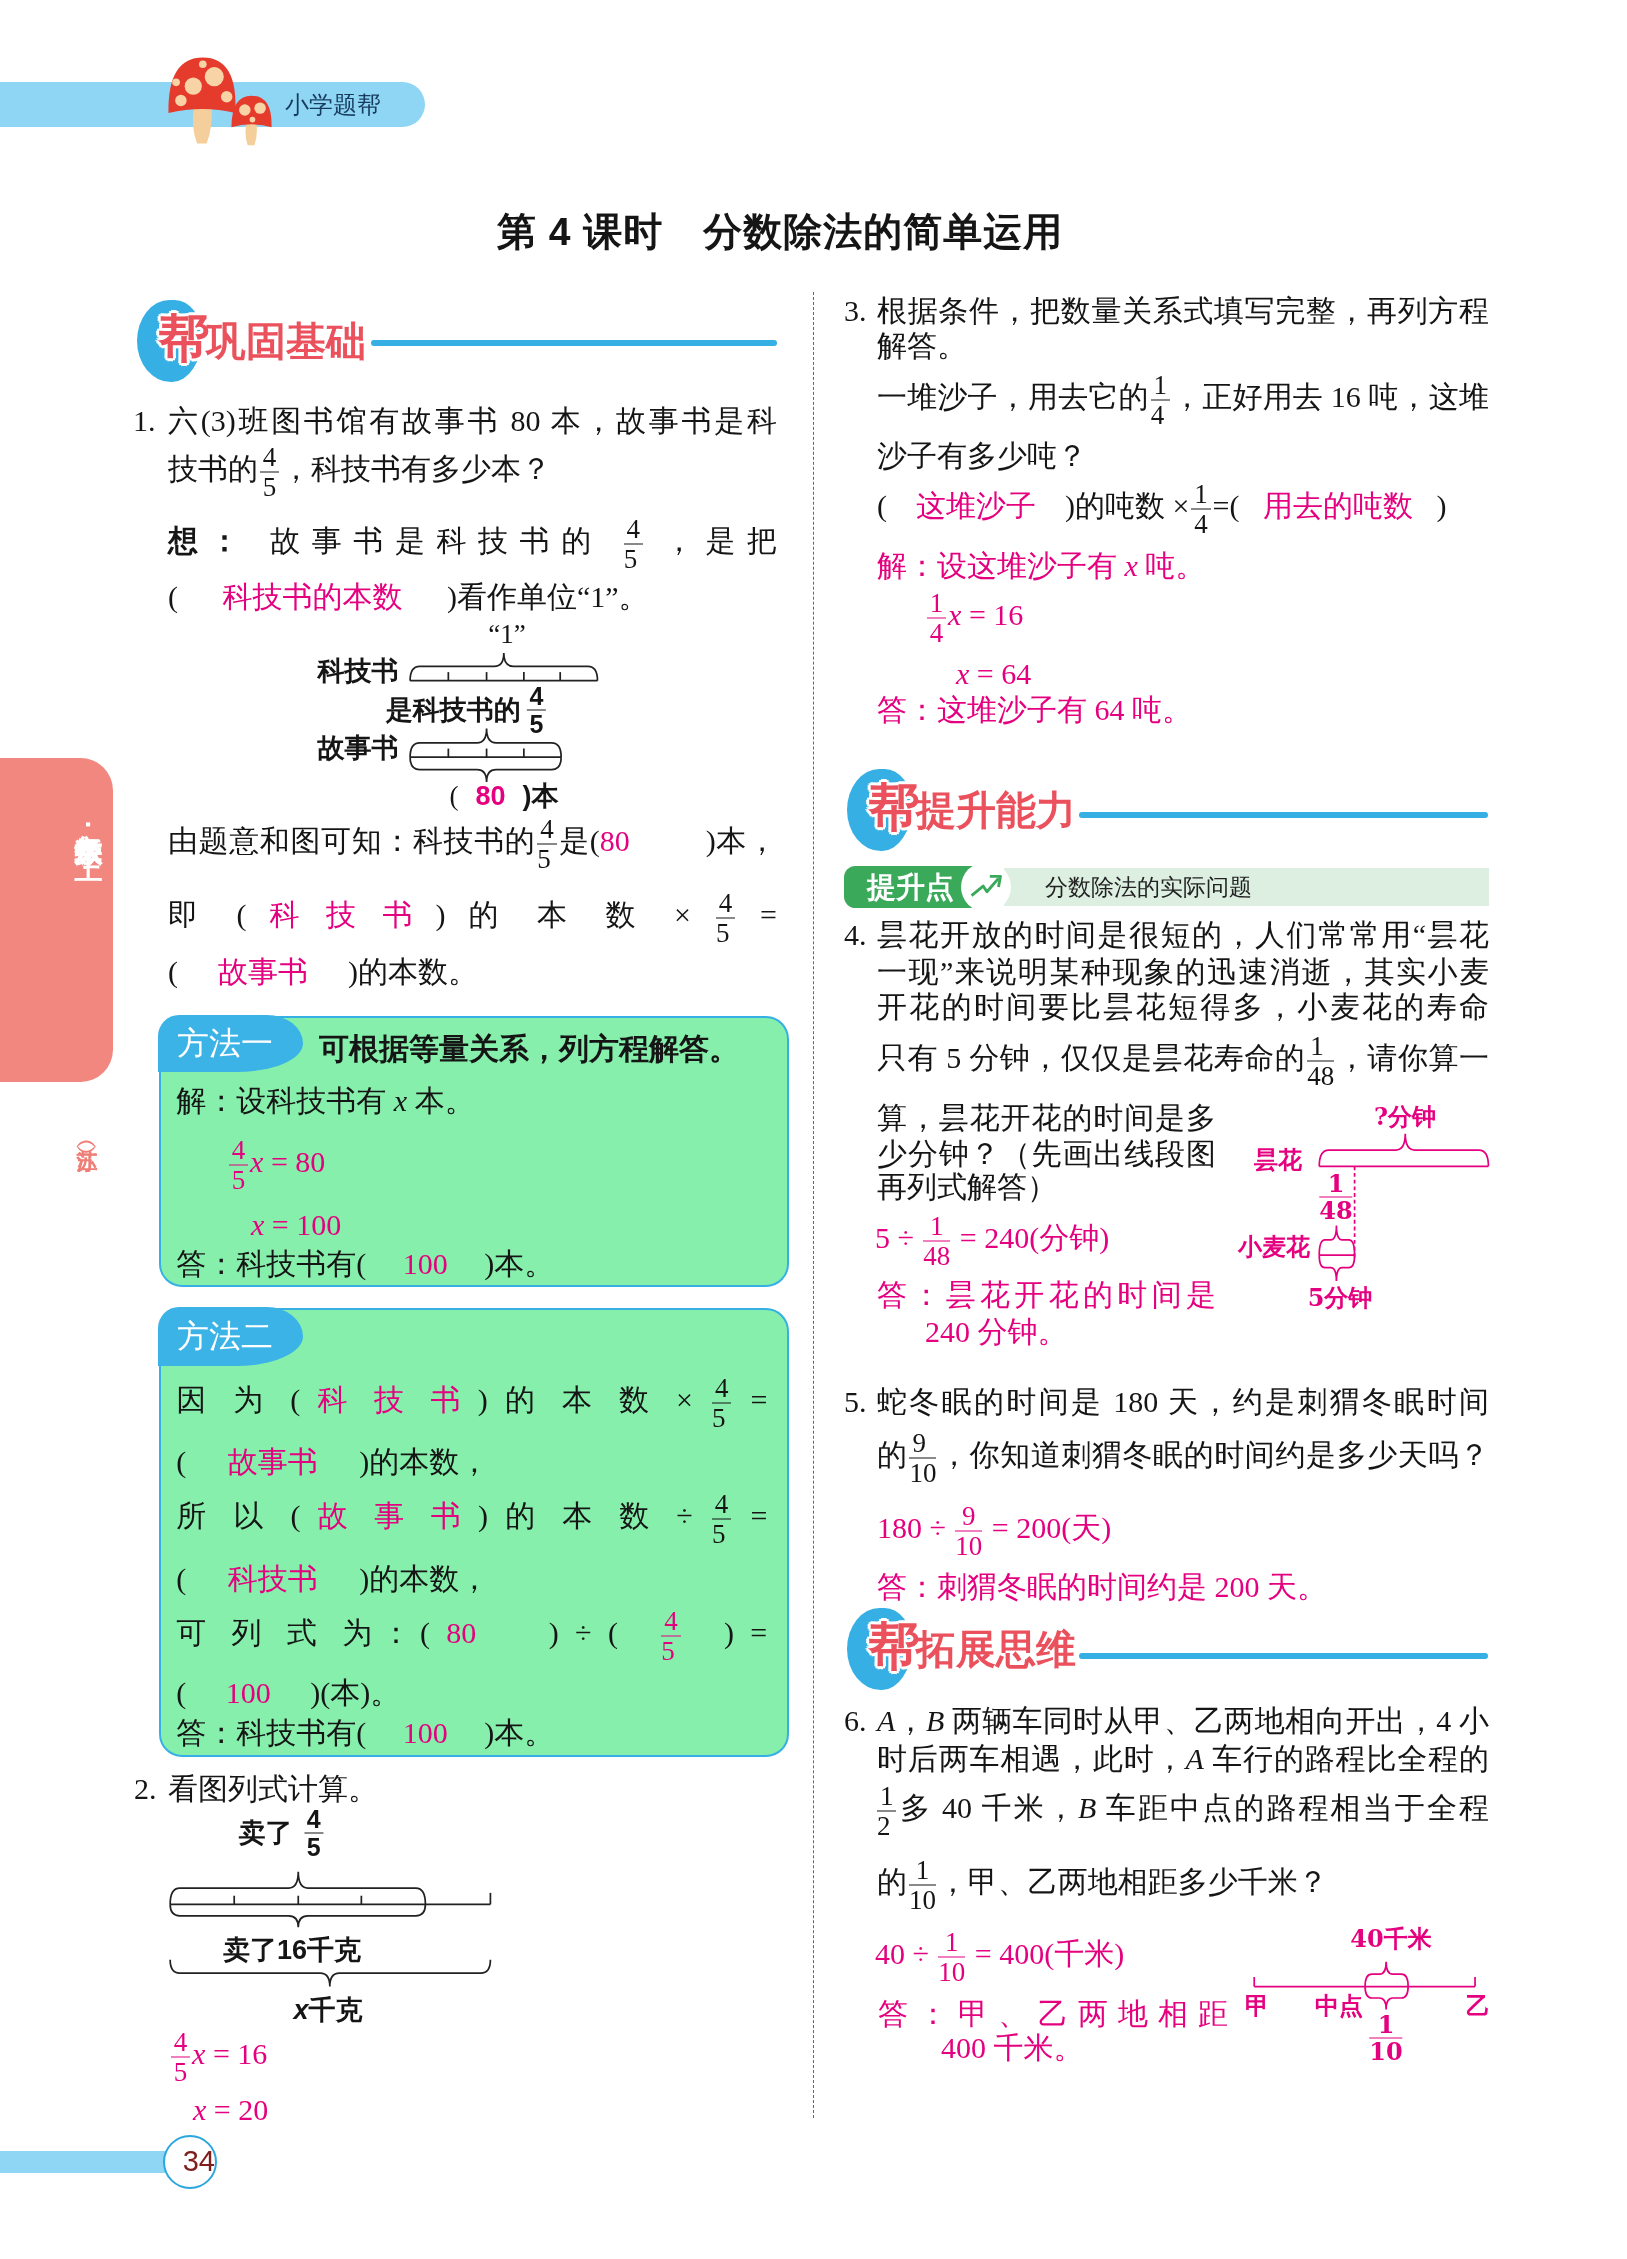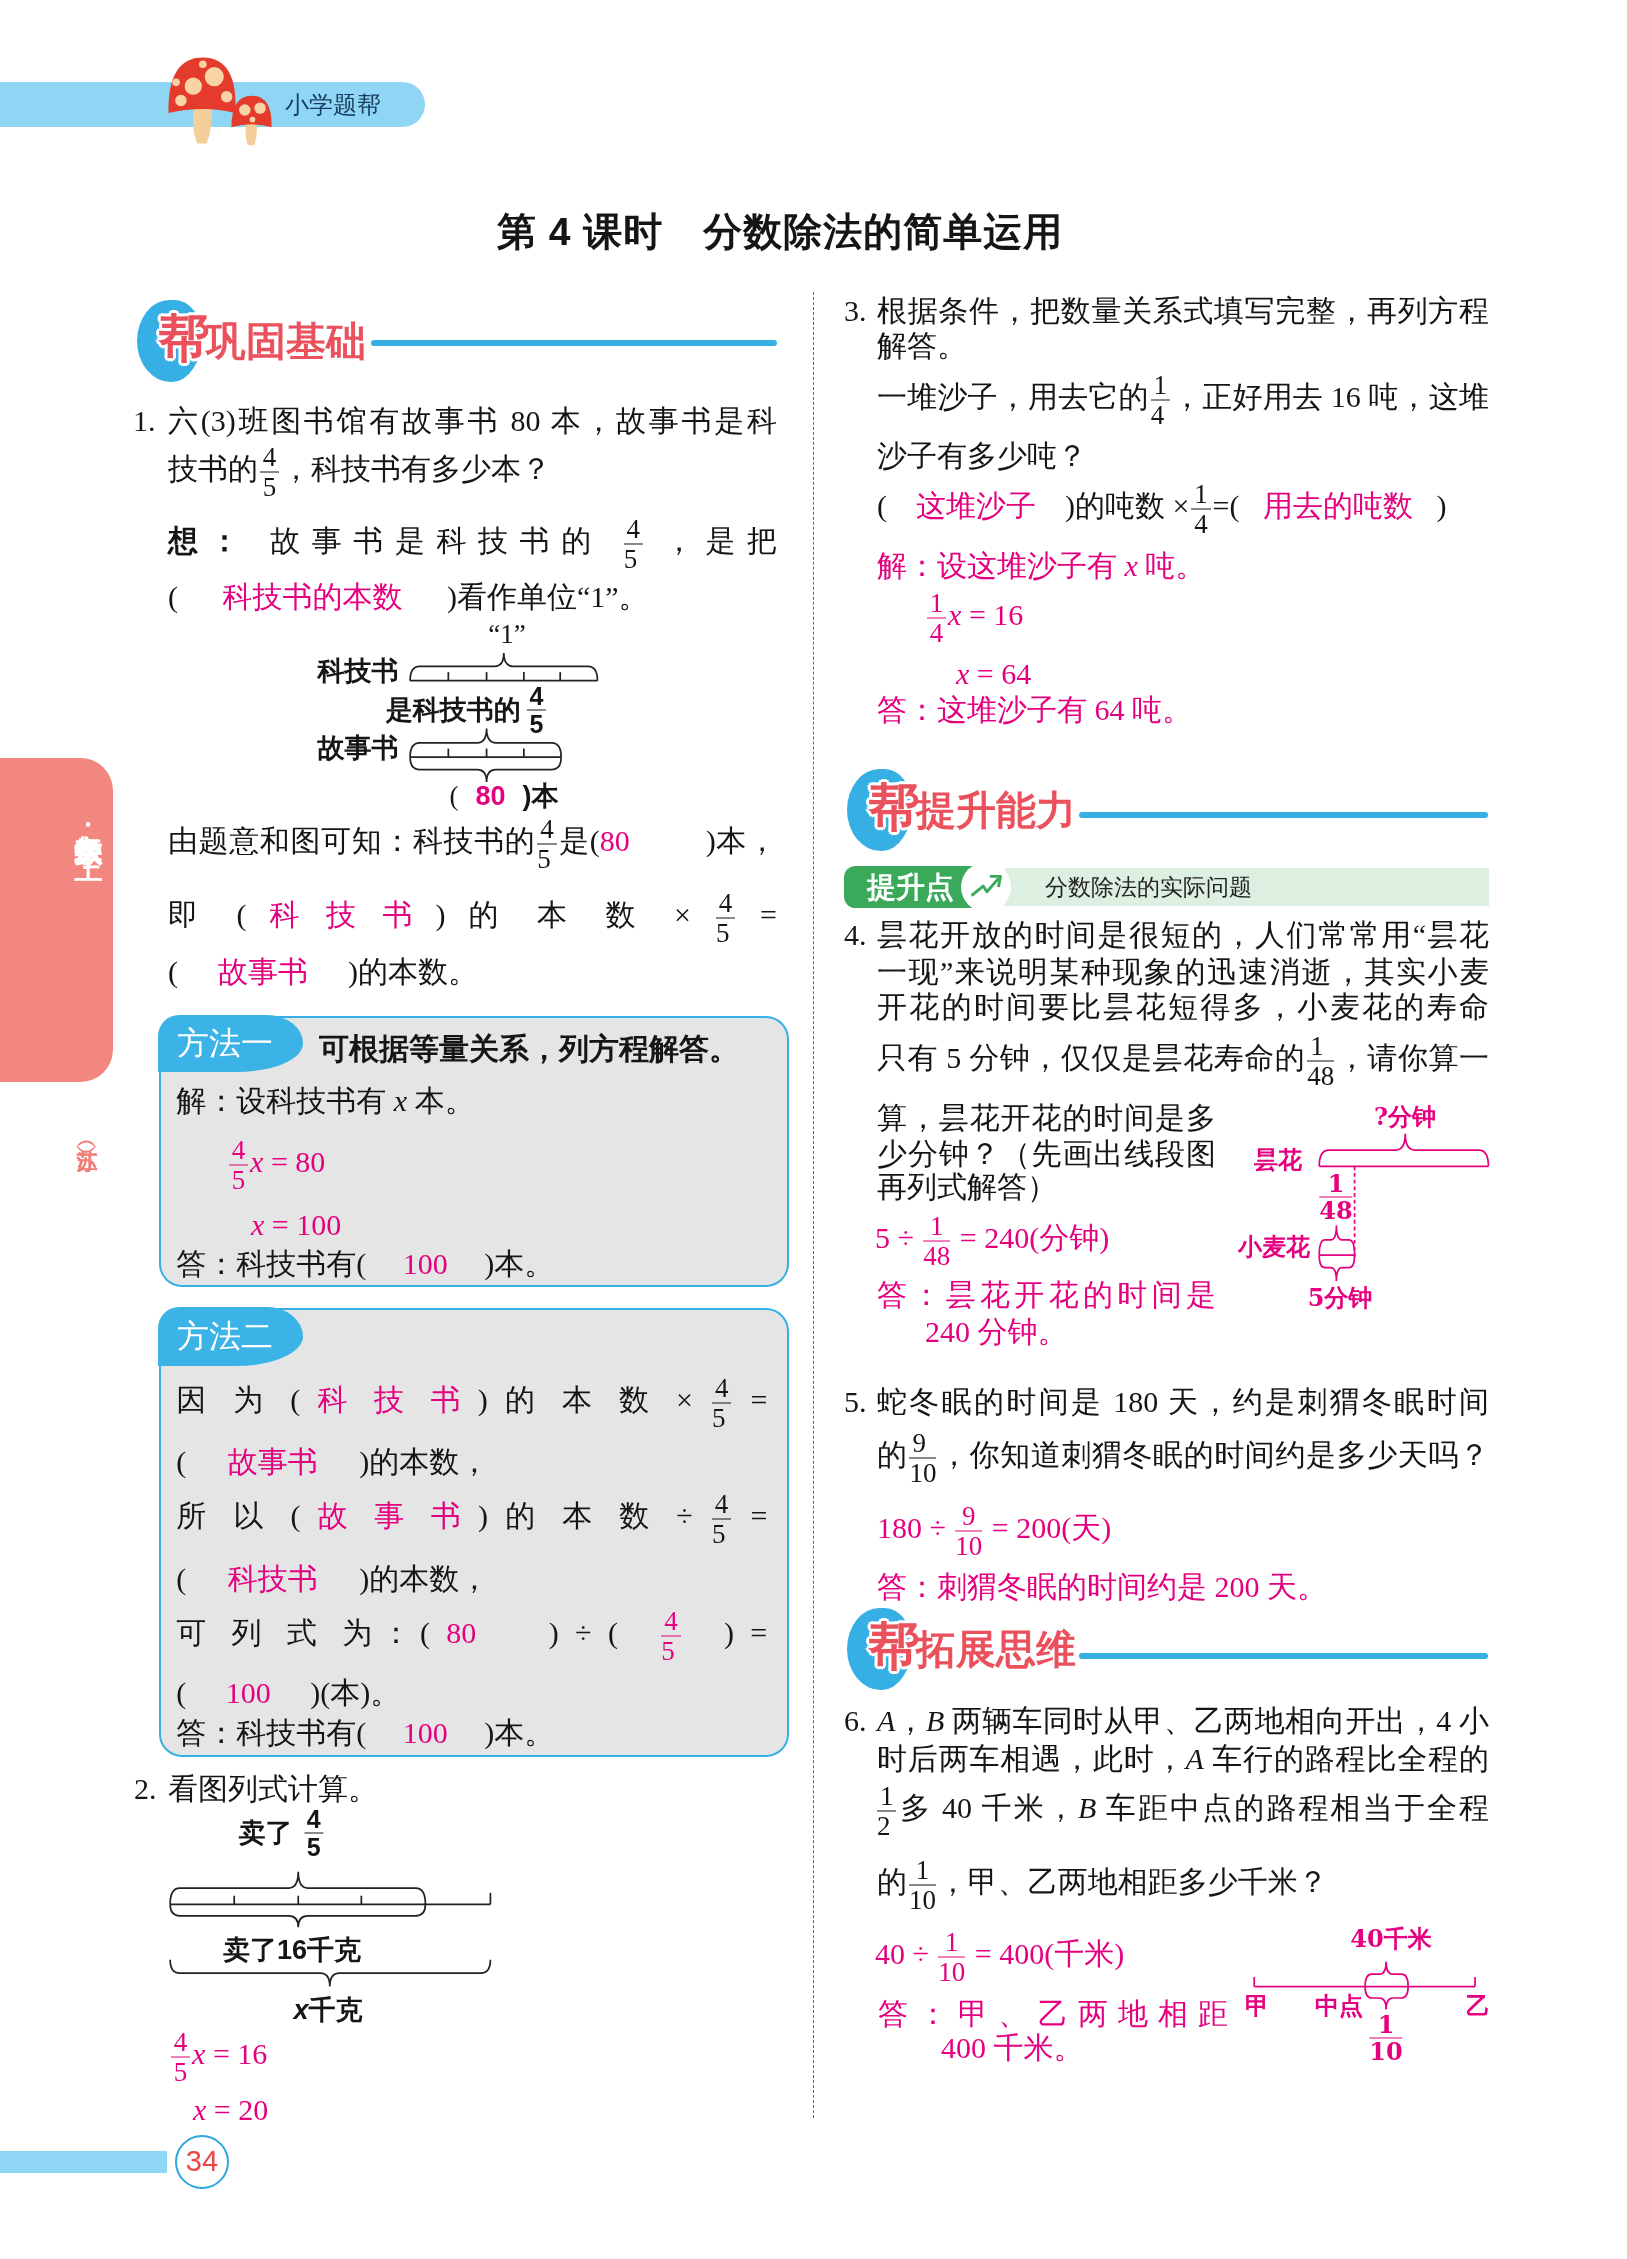--- a/index.html
+++ b/index.html
@@ -44,7 +44,7 @@
 .kp-icon{position:absolute;left:961px;top:862px;width:50px;height:50px;border-radius:50%;background:#fff}
 .kp-label{position:absolute;left:1045px;top:887px;transform:translateY(-50%);font-size:23px;white-space:nowrap;font-family:"DejaVu Sans",sans-serif;color:#222}
 
-.mbox{position:absolute;left:159px;width:630px;border:2.9px solid var(--accent-blue,#36b0e4);border-radius:23px;background:#e5e5e5}
+.mbox{position:absolute;left:159px;width:630px;border:2.9px solid var(--accent-blue,#36b0e4);border-radius:23px;background:#86efac}
 .mtag{position:absolute;left:-2.9px;top:-2.9px;width:145px;background:#3cb3e6;color:#fff;font-family:"Liberation Sans","DejaVu Sans",sans-serif;font-size:32px;padding-left:19px;white-space:nowrap;border-radius:21px 36px 67px 0 / 21px 50% 50% 0}
 .mtitle{font-family:"Liberation Sans","DejaVu Sans",sans-serif;font-weight:bold}
 

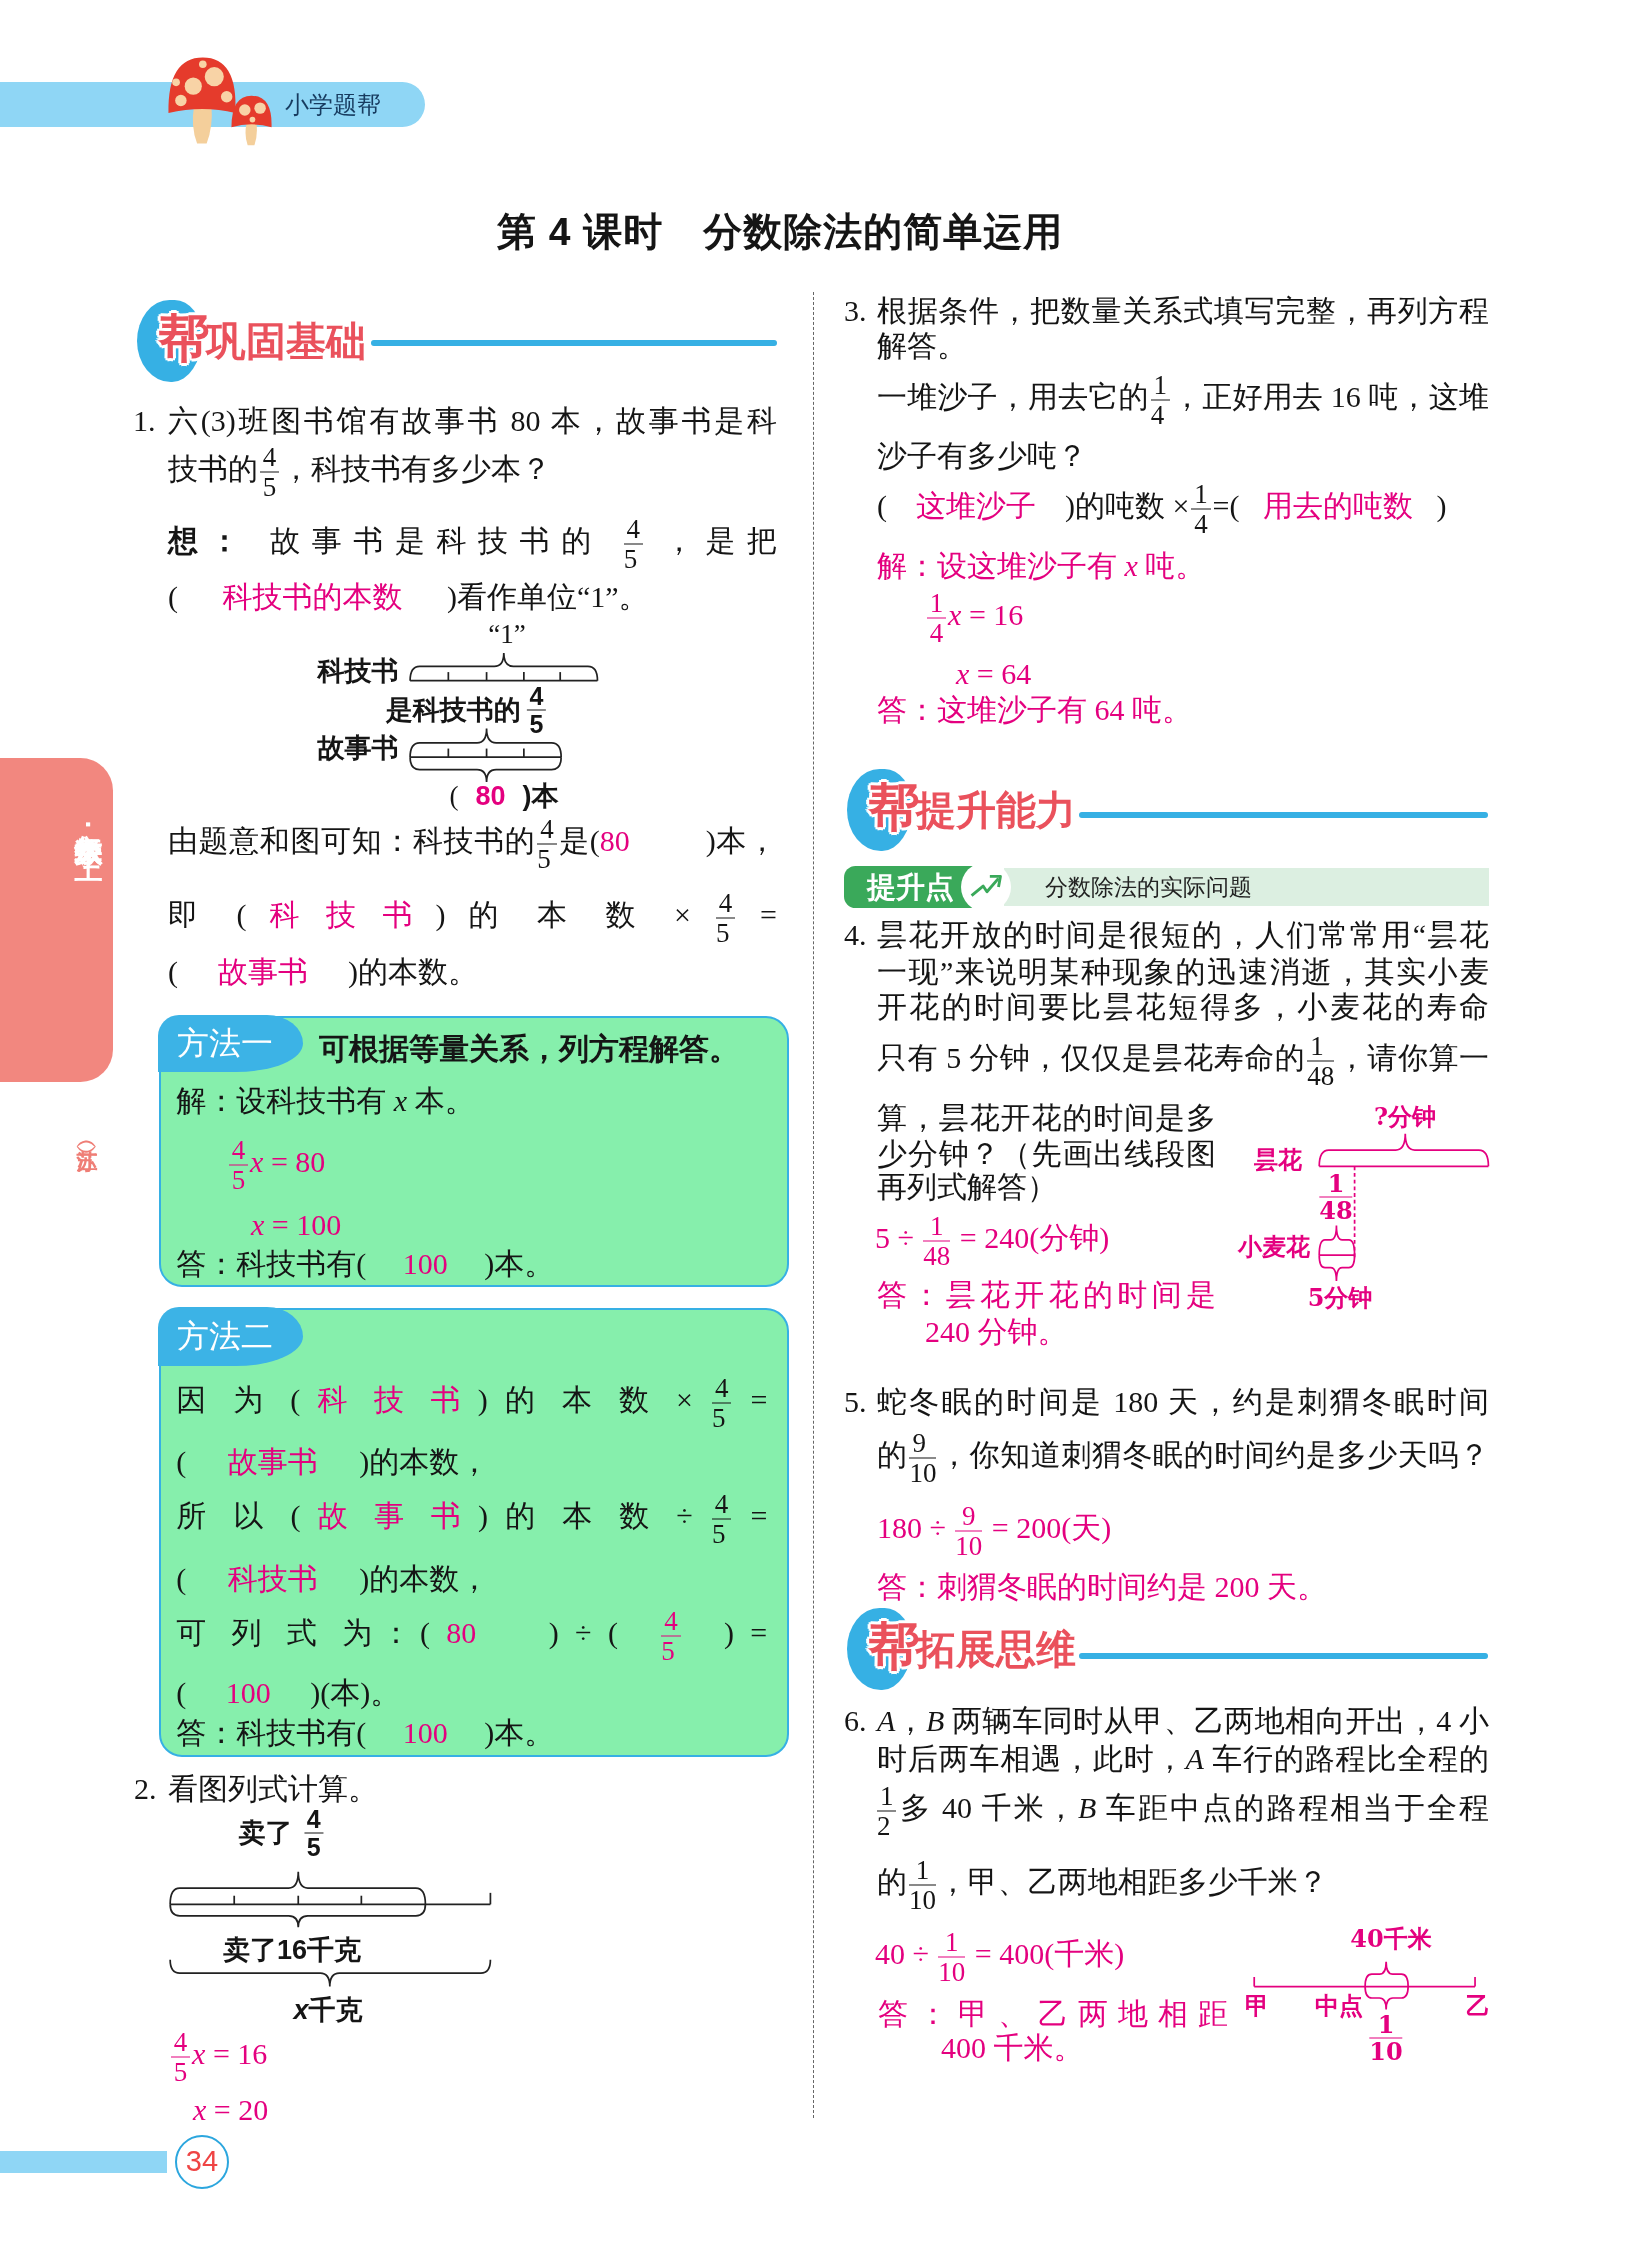--- a/index.html
+++ b/index.html
@@ -49,7 +49,7 @@
 .mtitle{font-family:"Liberation Sans","DejaVu Sans",sans-serif;font-weight:bold}
 
 .pbar{position:absolute;left:0;top:2151px;width:167px;height:22px;background:var(--header-bar,#8fd6f5)}
-.pnum{position:absolute;left:175px;top:2135px;width:54px;height:54px;border:2.4px solid #2ba6de;border-radius:50%;background:#fff;text-align:center;line-height:49px;font-family:"Liberation Sans","DejaVu Sans",sans-serif;font-size:29px;color:#ef4444}
+.pnum{position:absolute;left:163px;top:2135px;width:54px;height:54px;border:2.4px solid #2ba6de;border-radius:50%;background:#fff;text-align:right;line-height:49px;font-family:"Liberation Sans","DejaVu Sans",sans-serif;font-size:29px;color:#7f1d1d}
 </style>
 </head>
 <body>

